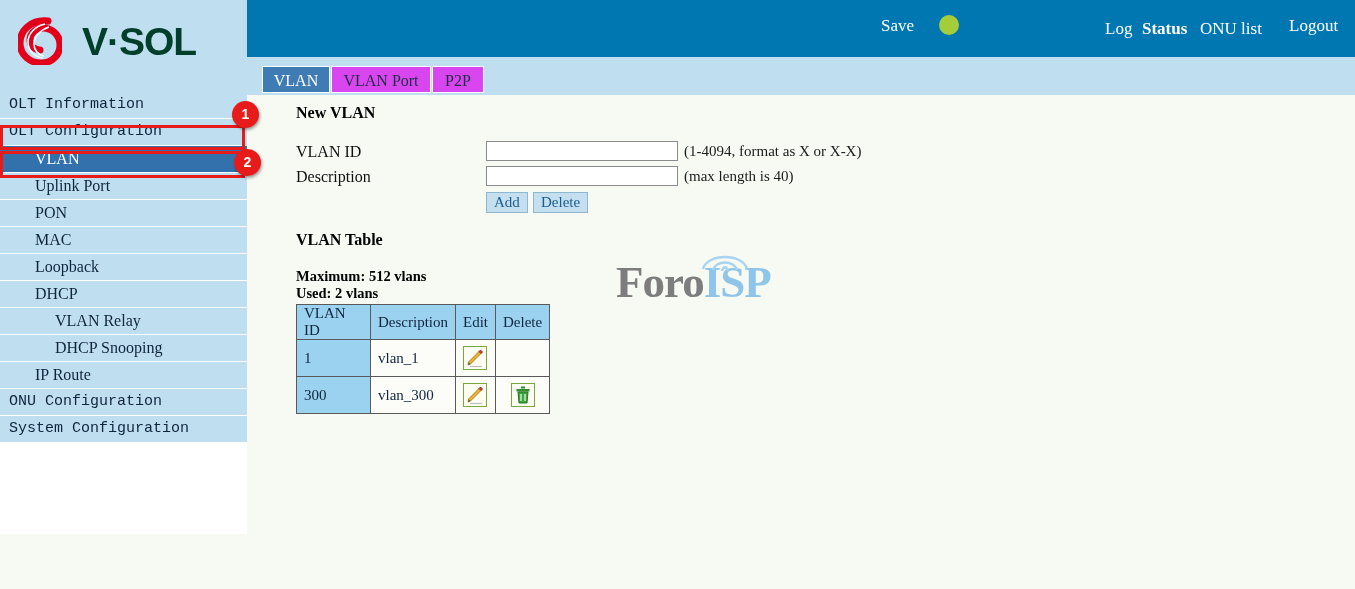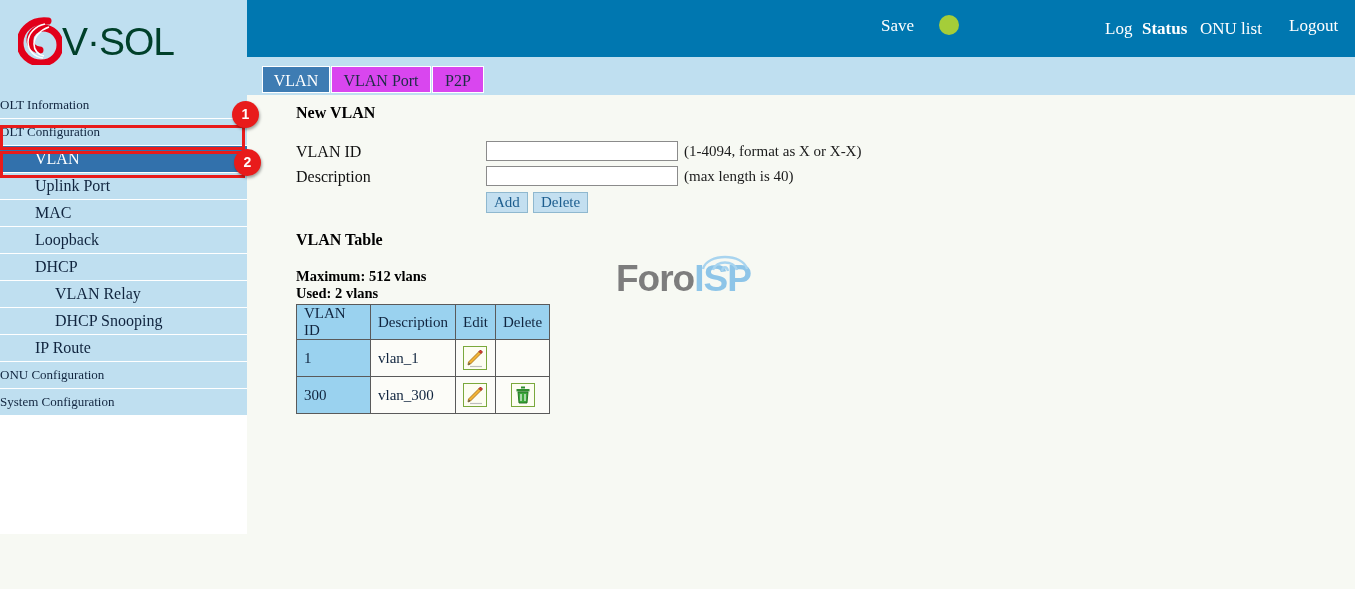--- a/index.html
+++ b/index.html
@@ -34,11 +34,11 @@
   #logo-mark { width: 44px; height: 48px; display:block; }
   #logo-text {
     font-family: "Liberation Sans", sans-serif;
-    font-weight: normal;
+    font-weight: bold;
     font-size: 39px;
     letter-spacing: -1px;
     color: #00402a;
-    margin-left: 0;
+    margin-left: 20px;
     line-height: 1;
     white-space: nowrap;
   }

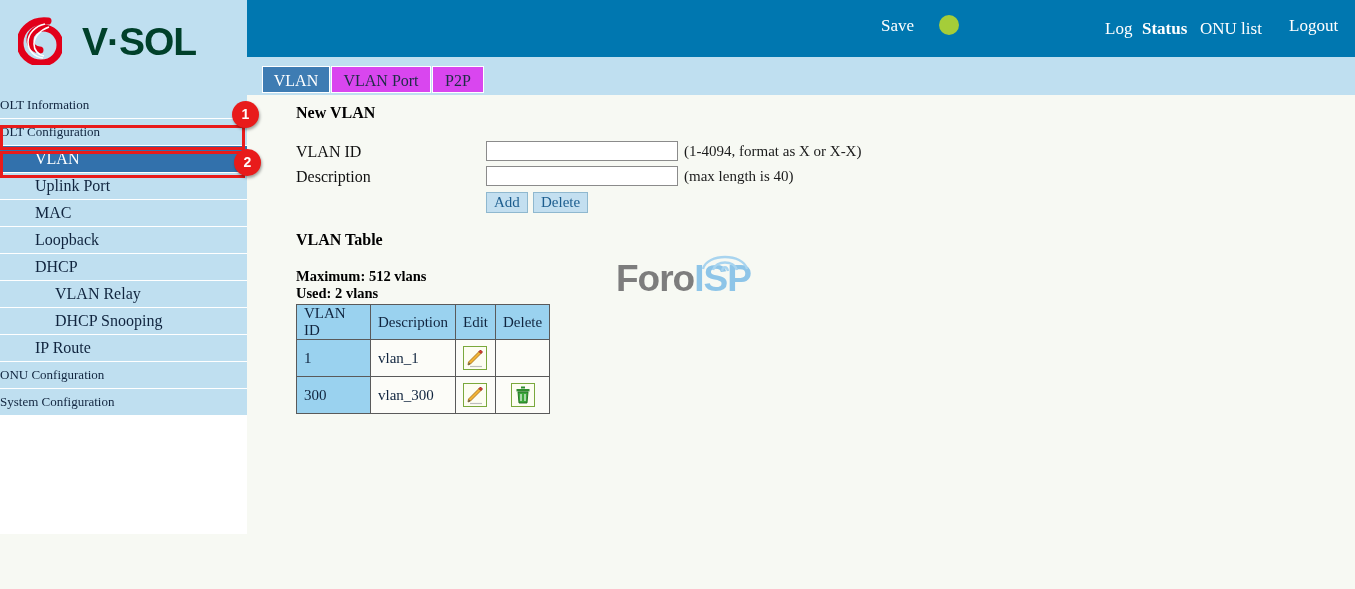--- a/index.html
+++ b/index.html
@@ -121,7 +121,7 @@
     white-space: nowrap;
     overflow: hidden;
   }
-  .nav-item.lvl0 {  font-size: 13px; }
+  .nav-item.lvl0 { padding-left: 9px;  font-size: 15px; font-family: Liberation Mono, monospace; }
   .nav-item.lvl1 { padding-left: 35px; font-size: 16px; }
   .nav-item.lvl2 { padding-left: 55px; font-size: 16px; }
   .nav-item.selected {

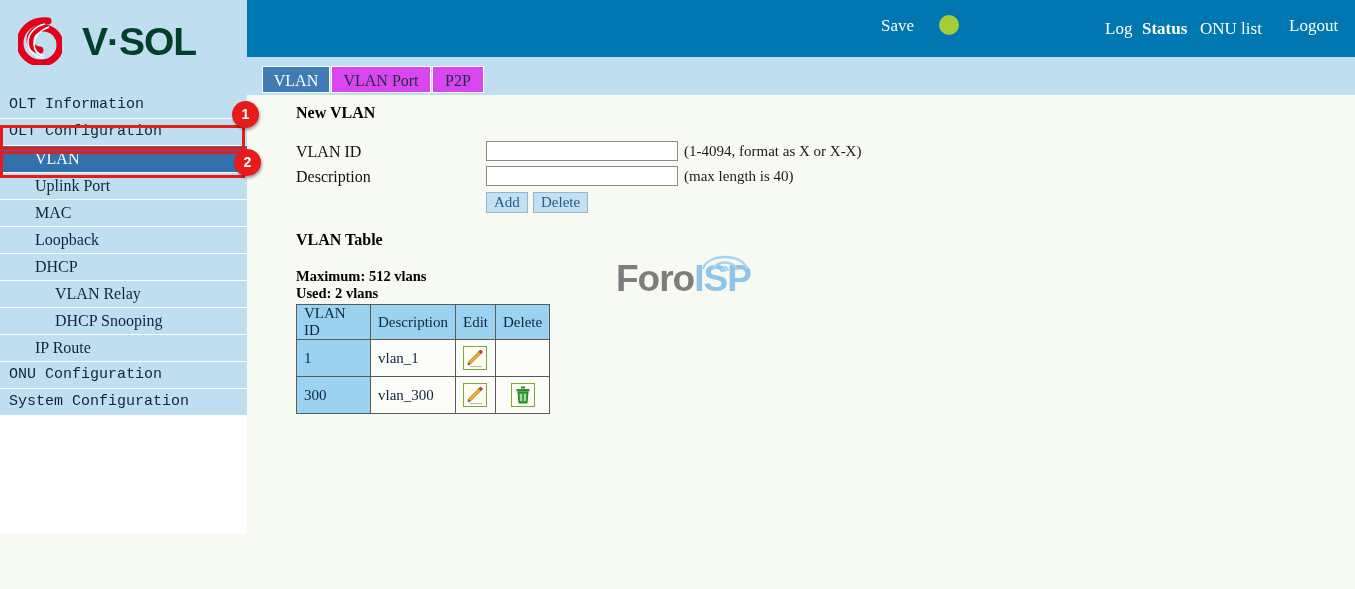--- a/index.html
+++ b/index.html
@@ -331,6 +331,7 @@
   <div class="nav-item lvl0">OLT Configuration</div>
   <div class="nav-item lvl1 selected">VLAN</div>
   <div class="nav-item lvl1">Uplink Port</div>
+  <div class="nav-item lvl1">PON</div>
   <div class="nav-item lvl1">MAC</div>
   <div class="nav-item lvl1">Loopback</div>
   <div class="nav-item lvl1">DHCP</div>

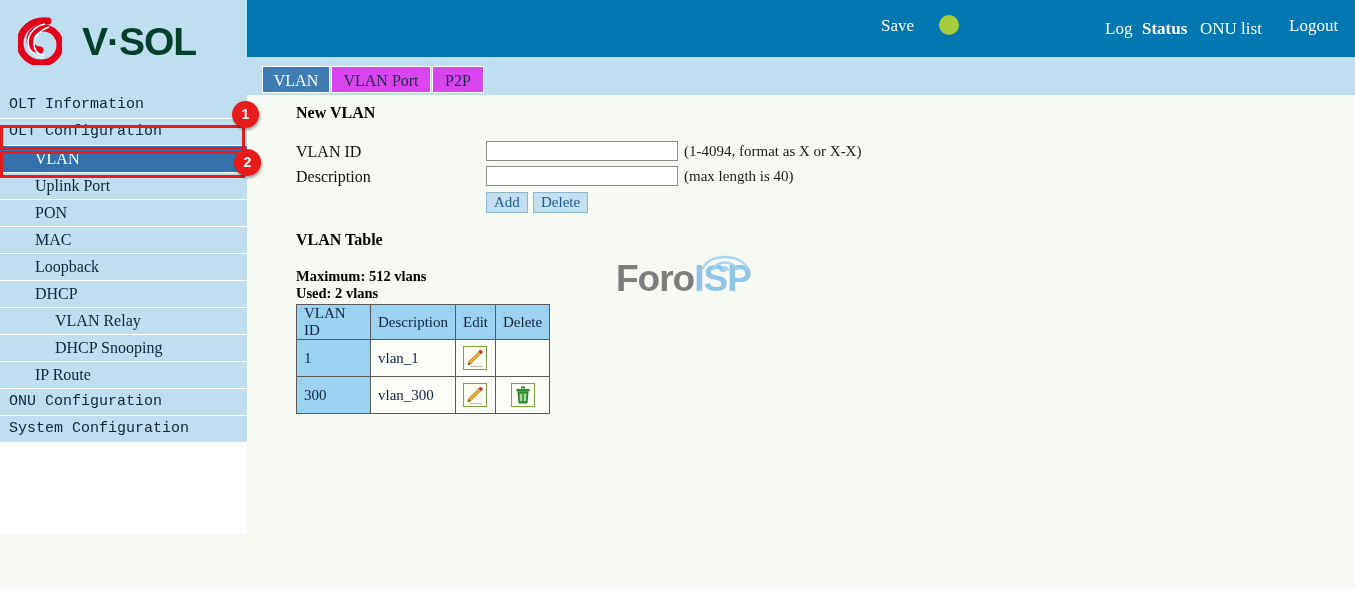--- a/index.html
+++ b/index.html
@@ -283,8 +283,8 @@
     pointer-events: none;
   }
   #wm-text {
-    font-family: Liberation Sans, sans-serif;
-    font-size: 37px;
+    font-family: Liberation Serif, serif;
+    font-size: 45px;
     font-weight: bold;
     letter-spacing: -1px;
     line-height: 1;

